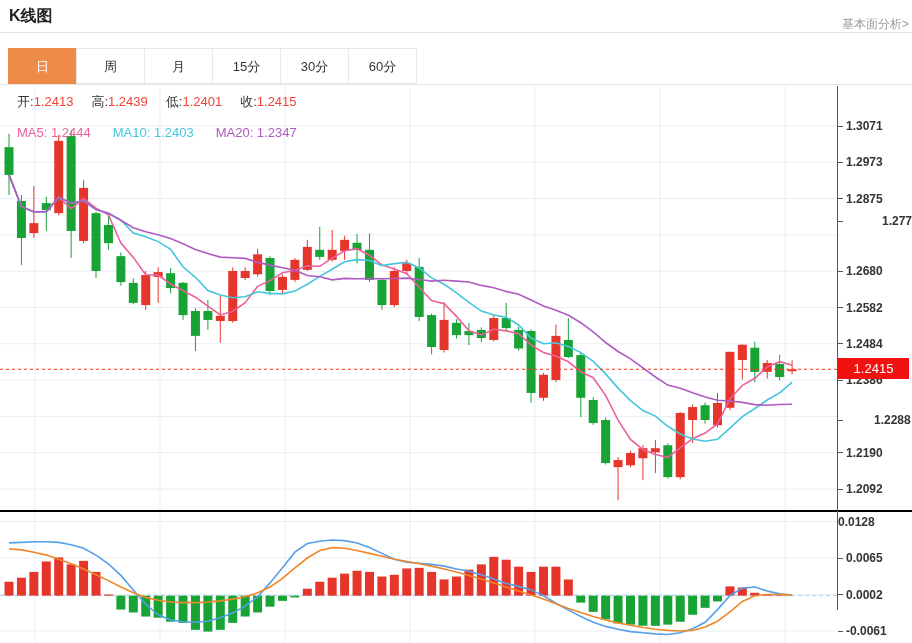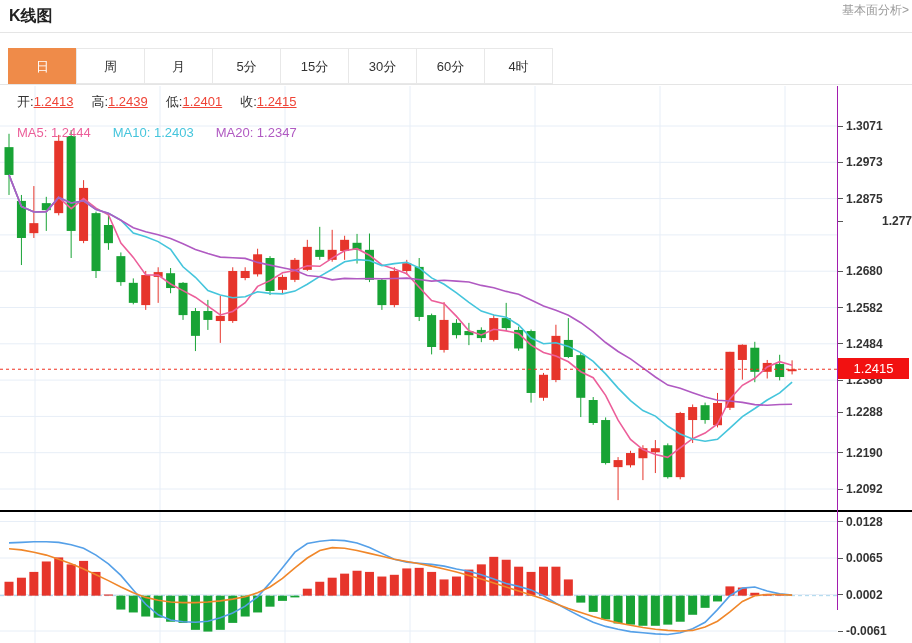--- a/index.html
+++ b/index.html
@@ -6,7 +6,7 @@
   #app{position:relative;width:912px;height:643px;overflow:hidden;background:#fff;
        font-family:"Liberation Sans","DejaVu Sans",sans-serif;}
   .page-title{position:absolute;left:9px;top:6px;font-size:16px;font-weight:bold;color:#222;}
-  .analysis-link{position:absolute;right:3px;top:2px;font-size:12px;color:#9a9a9a;cursor:pointer;}
+  .analysis-link{position:absolute;right:3px;top:16px;font-size:12px;color:#9a9a9a;cursor:pointer;}
   .hdiv{position:absolute;left:0;width:912px;height:1px;background:#e5e5e5;}
   #title-divider{top:32px;}
   #tabbar-divider{top:84px;}

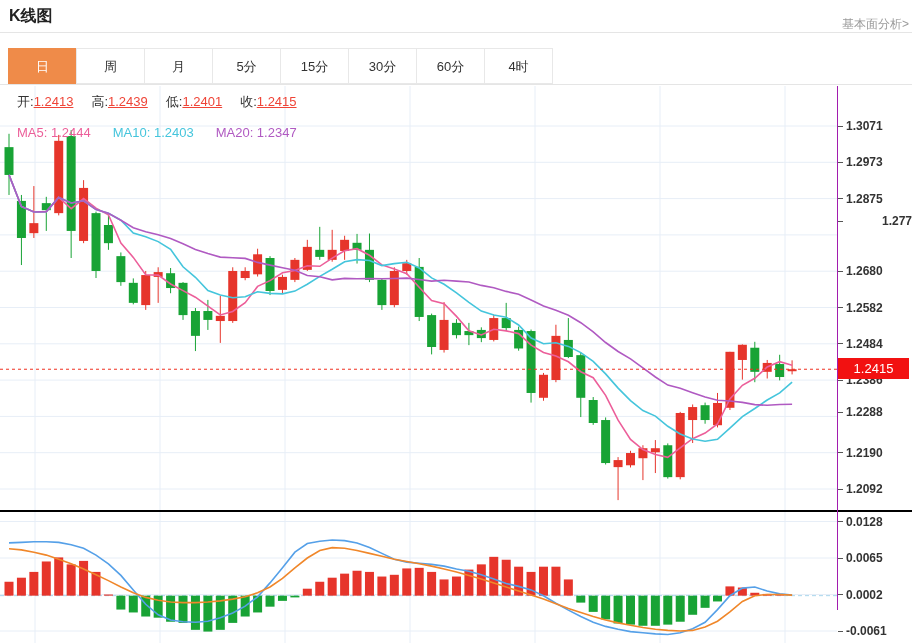--- a/index.html
+++ b/index.html
@@ -46,7 +46,6 @@
       <div class="tab active">日</div>
       <div class="tab">周</div>
       <div class="tab">月</div>
-      <div class="tab">5分</div>
       <div class="tab">15分</div>
       <div class="tab">30分</div>
       <div class="tab">60分</div>

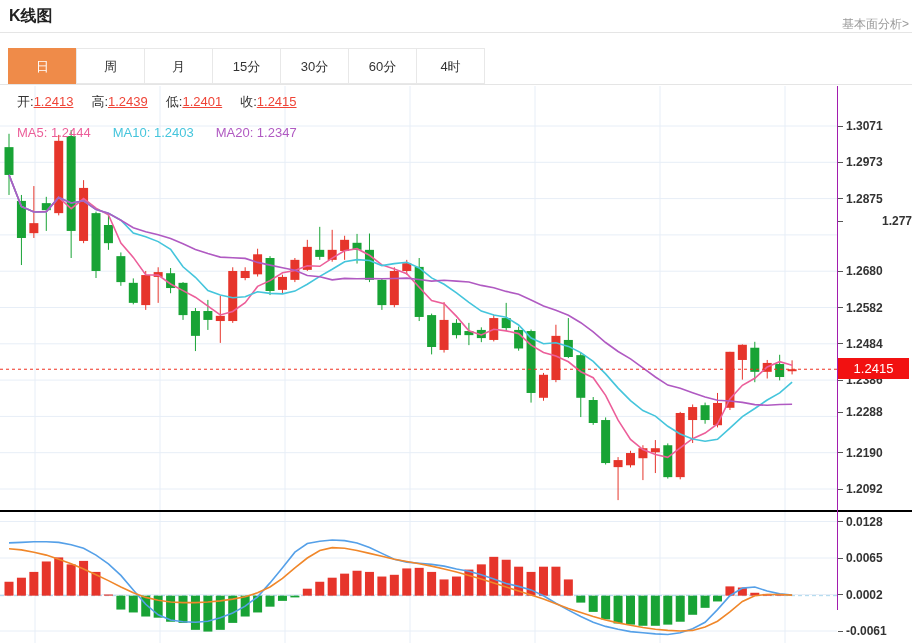--- a/index.html
+++ b/index.html
@@ -49,7 +49,6 @@
       <div class="tab">15分</div>
       <div class="tab">30分</div>
       <div class="tab">60分</div>
-      <div class="tab">4时</div>
     </div>
   <div class="hdiv" id="tabbar-divider"></div>
 

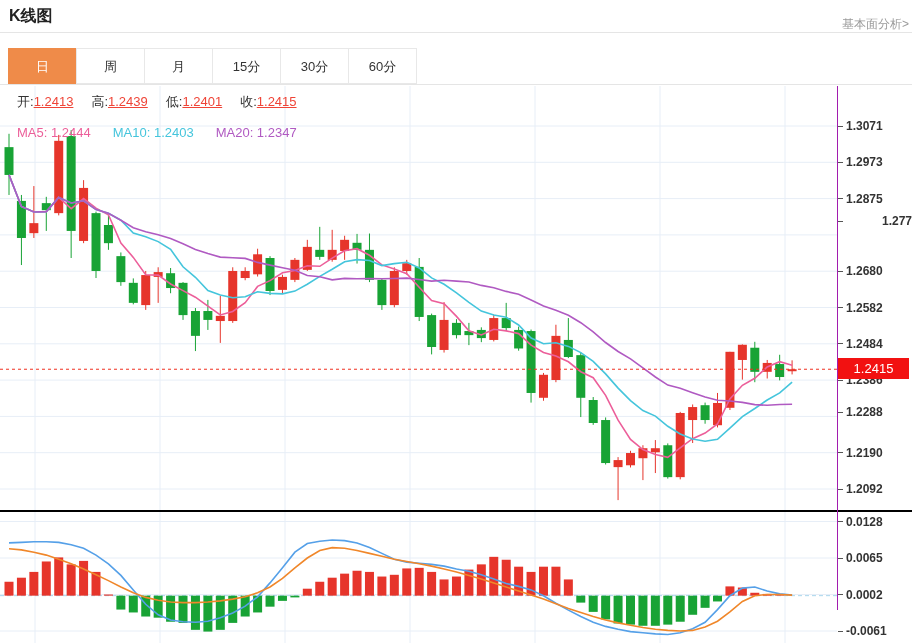--- a/index.html
+++ b/index.html
@@ -16,7 +16,7 @@
   .tab.active{background:var(--accent);border-color:var(--accent);color:#fff;margin-left:0;}
   .legend{position:absolute;font-size:13px;white-space:nowrap;}
   #ohlc-legend{left:17px;top:93px;color:#333;}
-  #ohlc-legend .val{color:var(--red);margin-right:18px;text-decoration:underline;}
+  #ohlc-legend .val{color:var(--red);margin-right:18px;}
   #ma-legend{left:17px;top:125px;}
   #ma-legend span{margin-right:22px;}
   .ma5-t{color:var(--ma5);} .ma10-t{color:var(--ma10);} .ma20-t{color:var(--ma20);}

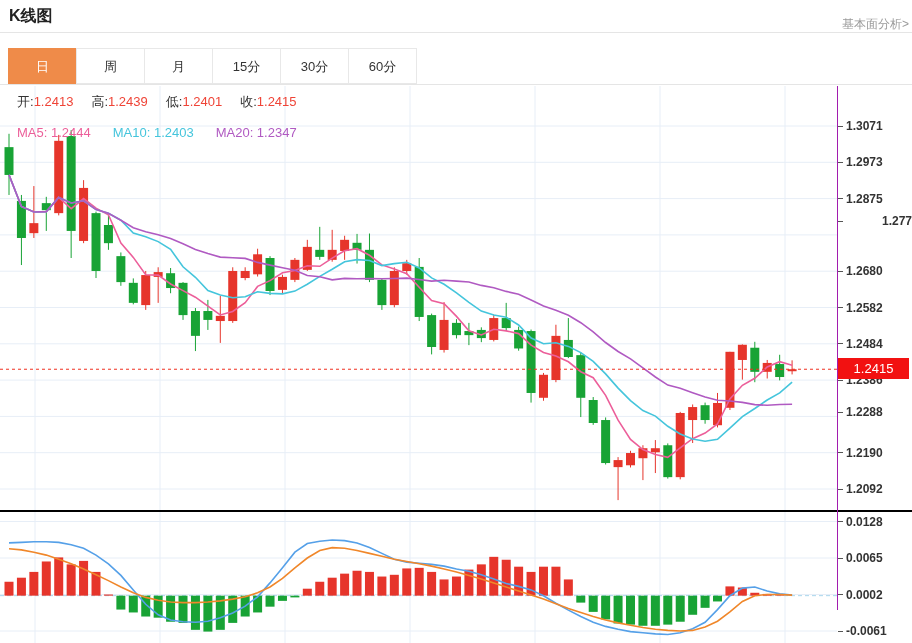--- a/index.html
+++ b/index.html
@@ -329,7 +329,7 @@
         <i class="dash"></i>
         <span>1.2386</span>
       </div>
-      <div class="ytick" style="top: 318px;">
+      <div class="ytick" style="top: 326px; gap: 28px;">
         <i class="dash"></i>
         <span>1.2288</span>
       </div>

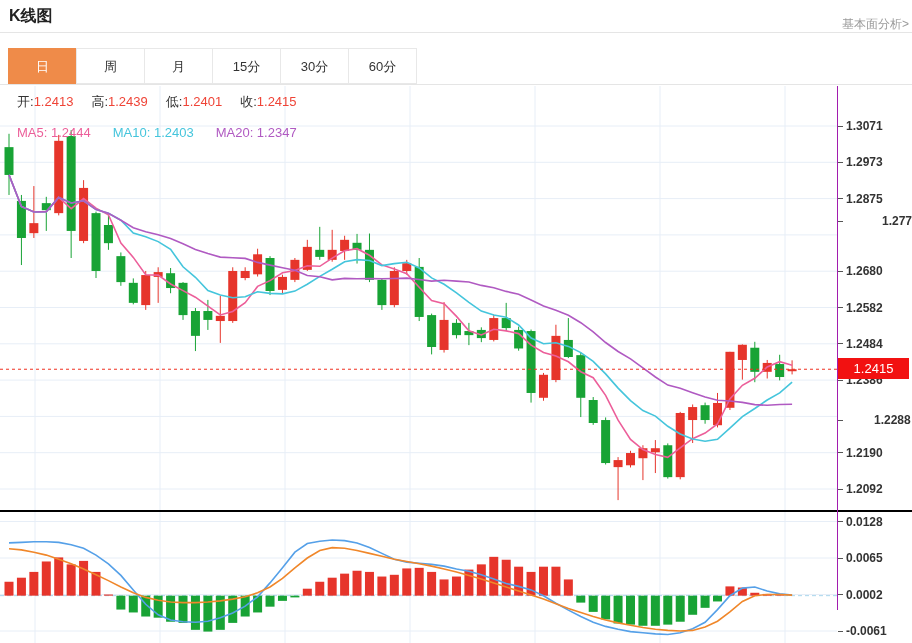--- a/index.html
+++ b/index.html
@@ -341,7 +341,7 @@
         <i class="dash"></i>
         <span>1.2092</span>
       </div>
-      <div class="ytick" style="top: 427.5px;">
+      <div class="ytick" style="top: 427.5px; flex-direction: column;">
         <i class="dash"></i>
         <span>0.0128</span>
       </div>

